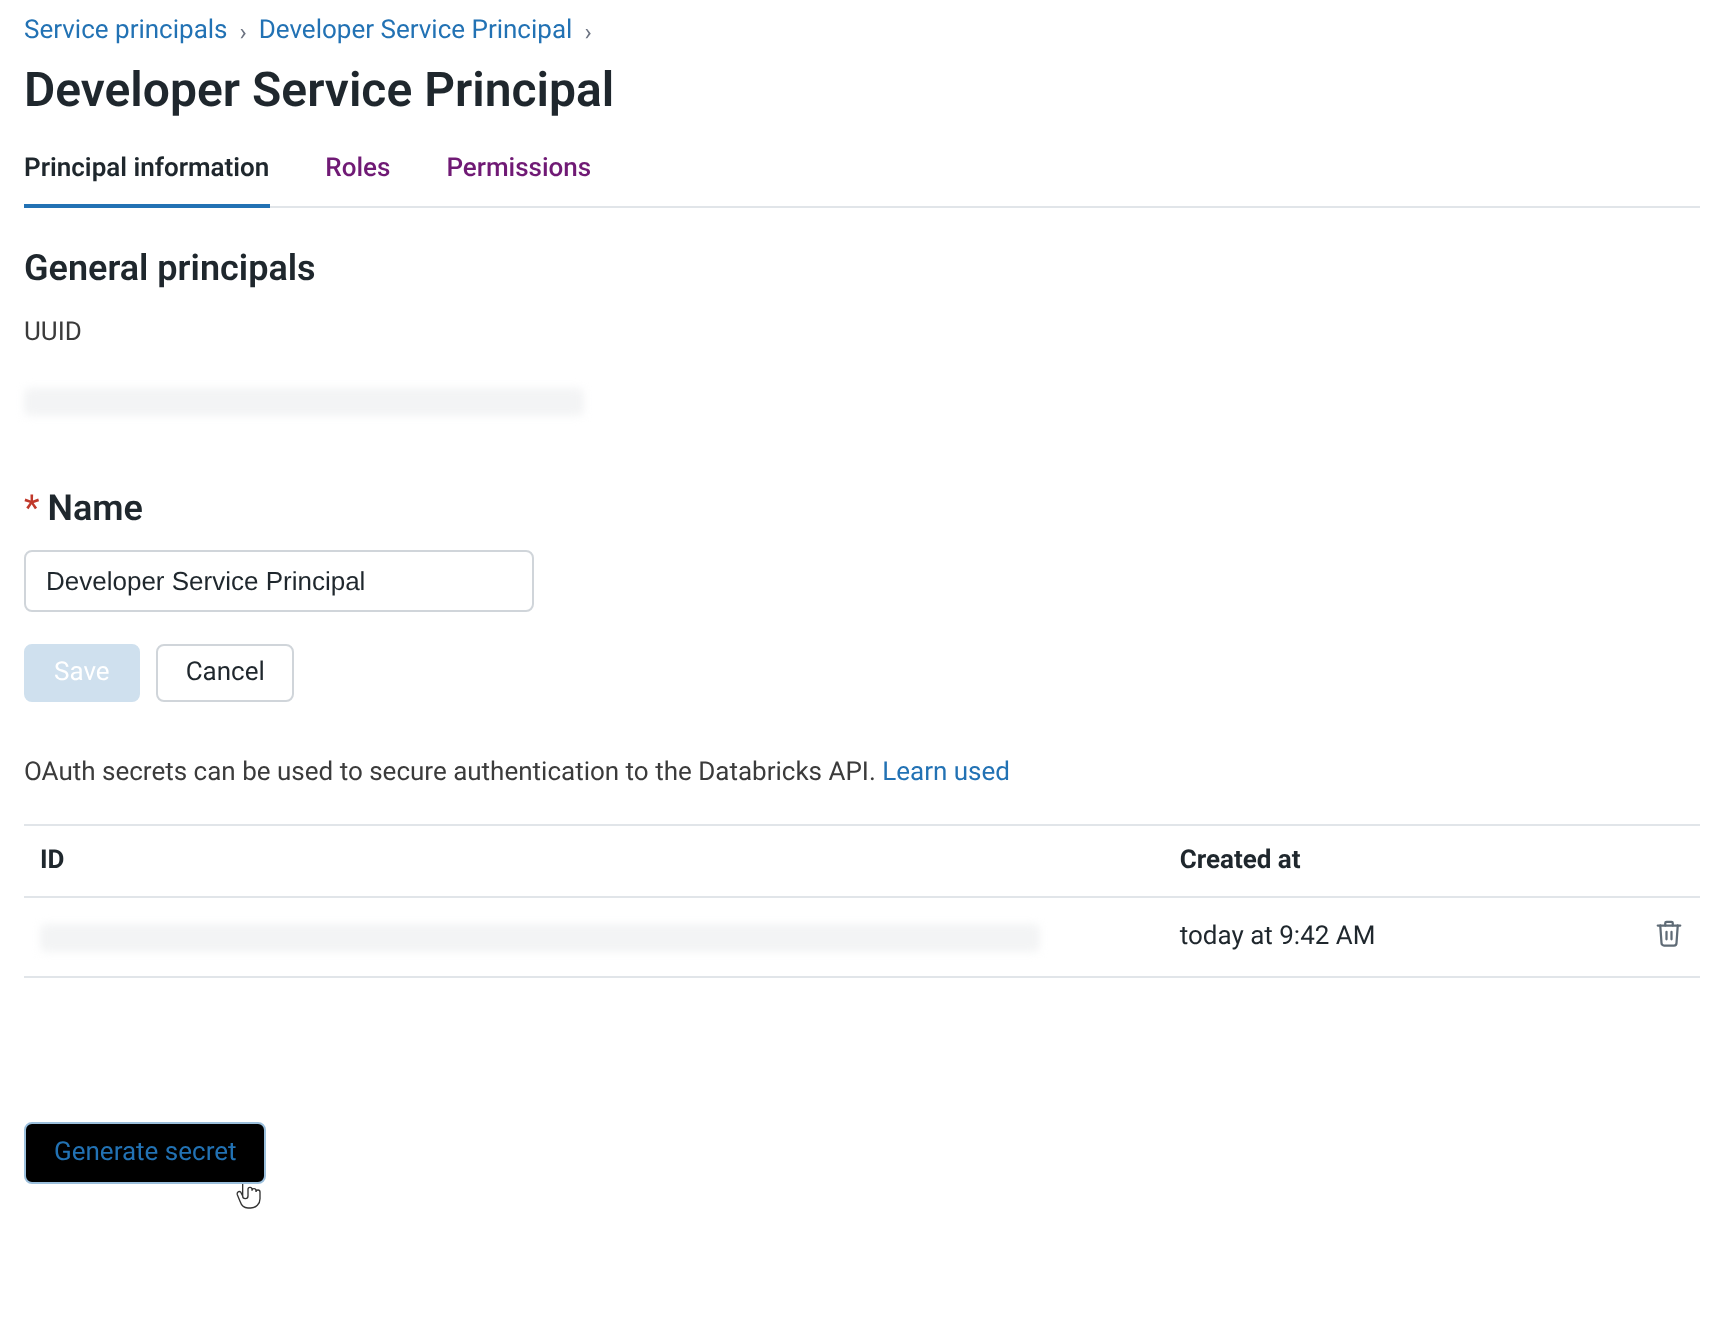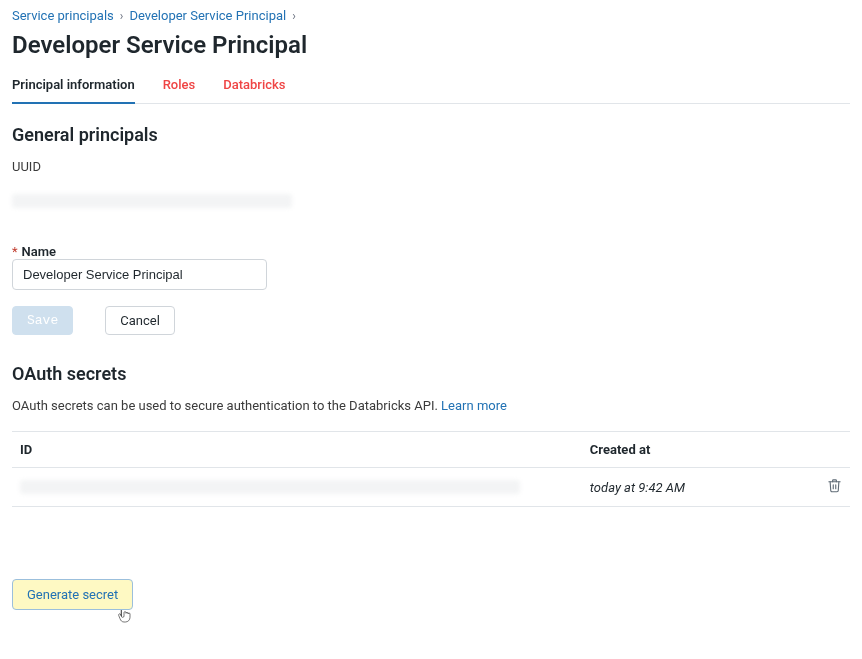--- a/index.html
+++ b/index.html
@@ -47,7 +47,7 @@
       padding: 6px 0 10px 0;
       font-size: 13px;
       cursor: pointer;
-      color: #ef4444;
+      color: #701a75;
       font-weight: 500;
       border-bottom: 2px solid transparent;
       margin-bottom: -1px;

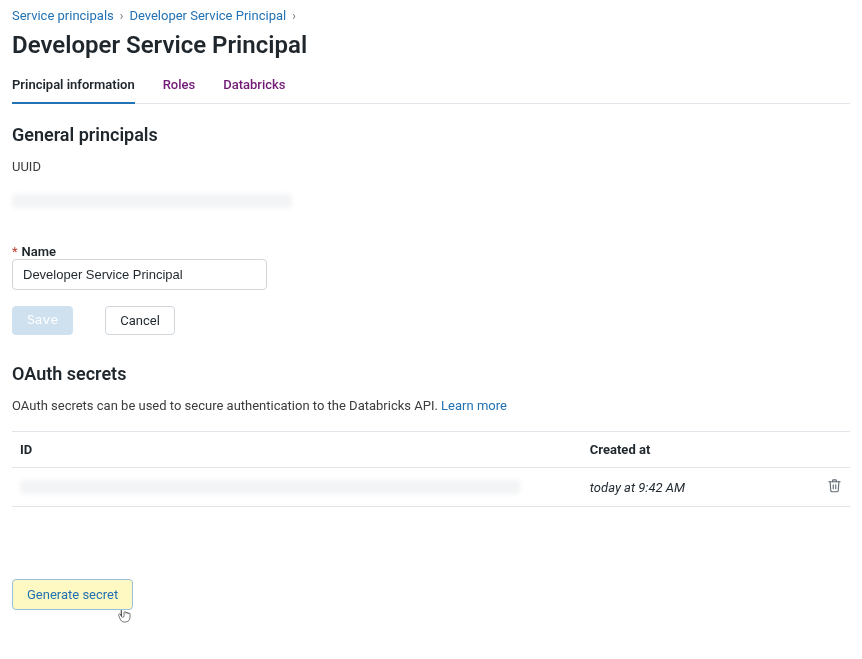--- a/index.html
+++ b/index.html
@@ -215,7 +215,7 @@
 <div class="tabs">
   <div class="tab active">Principal information</div>
   <div class="tab">Roles</div>
-  <div class="tab">Databricks</div>
+  <div class="tab">Permissions</div>
 </div>
 
 <section>

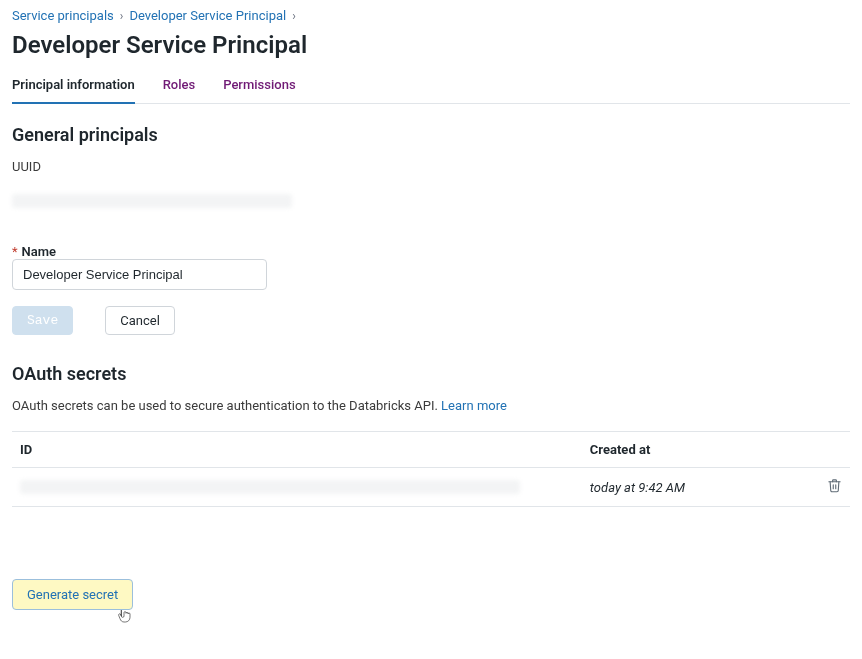--- a/index.html
+++ b/index.html
@@ -89,7 +89,8 @@
       margin-right: 4px;
     }
     .name-label-row {
-      font-size: 13px;
+      font-size: 18px;
+      margin-bottom: 10px;
     }
     .name-label-row .label-text {
       font-weight: 600;

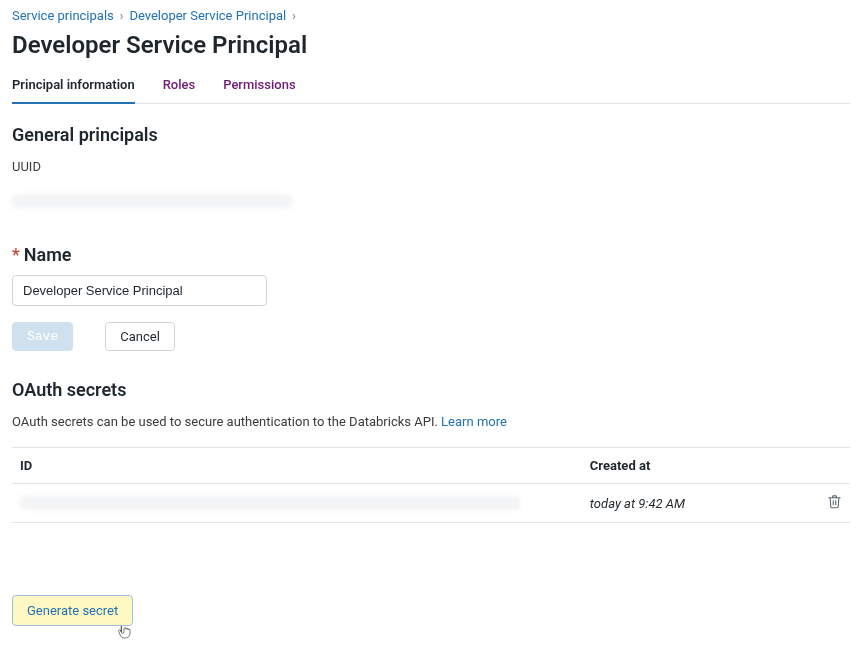--- a/index.html
+++ b/index.html
@@ -123,7 +123,6 @@
       color: #fff;
       border: 1px solid #cfe0ee;
       cursor: default;
-      font-family: Liberation Mono, monospace;
     }
     button.secondary {
       background: #fff;

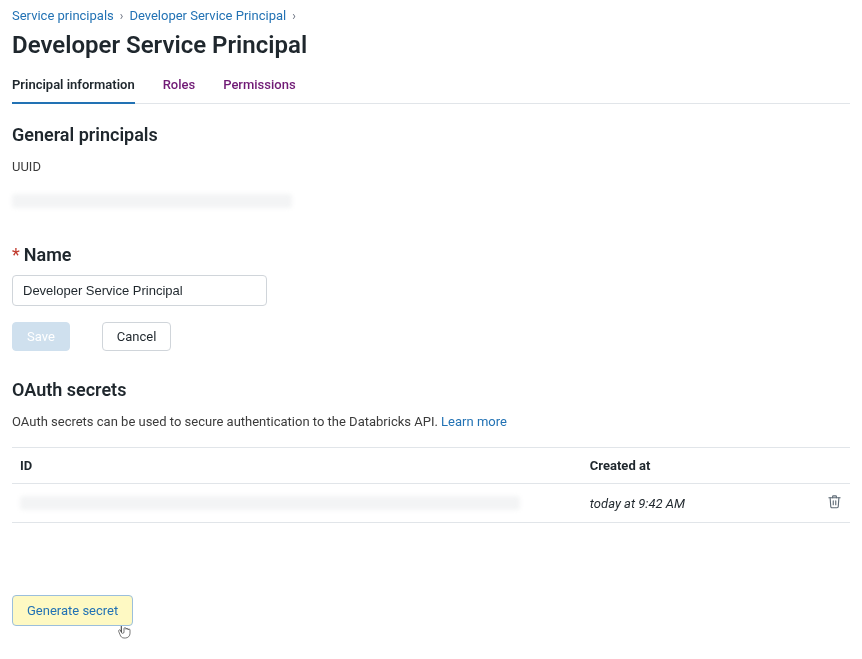--- a/index.html
+++ b/index.html
@@ -128,7 +128,6 @@
       background: #fff;
       border: 1px solid #d0d5da;
       color: #1f272d;
-      margin-left: 24px;
     }
     .oauth-section {
       margin-top: 8px;

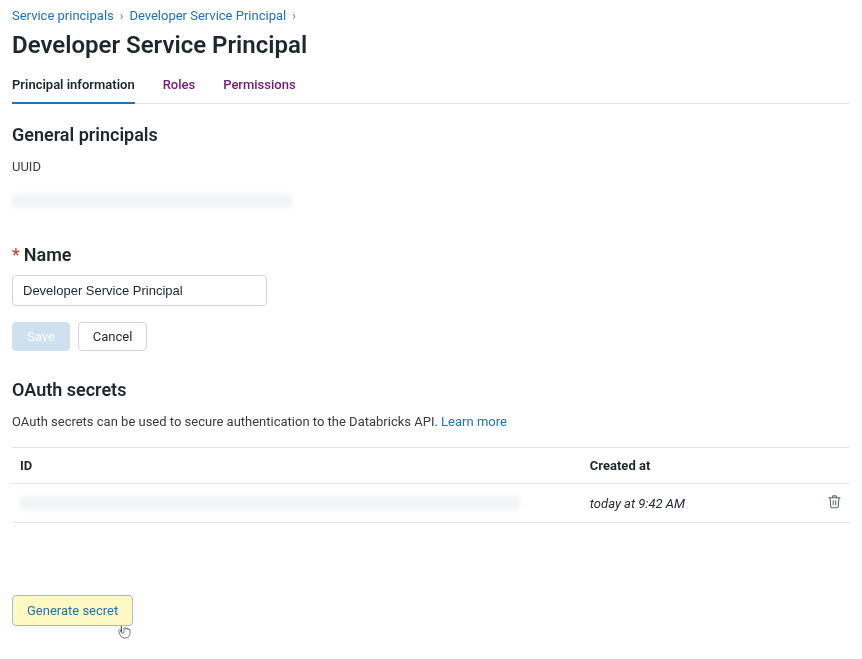--- a/index.html
+++ b/index.html
@@ -239,7 +239,6 @@
 </section>
 
 <section class="oauth-section">
-  <h2 class="section-title">OAuth secrets</h2>
   <p class="oauth-desc">
     <span>OAuth secrets can be used to secure authentication to the Databricks API.</span>
     <a href="#">Learn more</a>

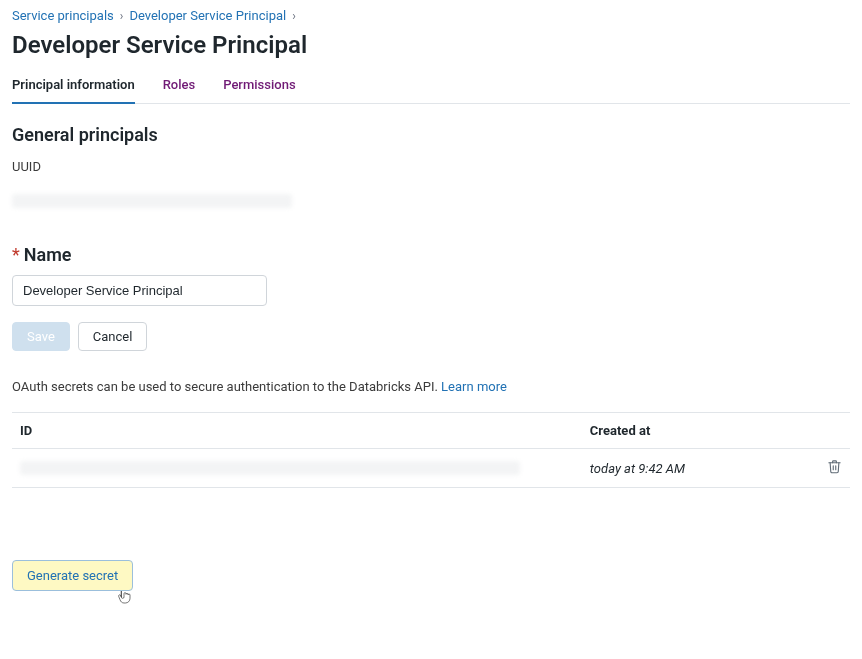--- a/index.html
+++ b/index.html
@@ -241,7 +241,7 @@
 <section class="oauth-section">
   <p class="oauth-desc">
     <span>OAuth secrets can be used to secure authentication to the Databricks API.</span>
-    <a href="#">Learn more</a>
+    <a href="#">Learn used</a>
   </p>
 
   <table class="secrets">

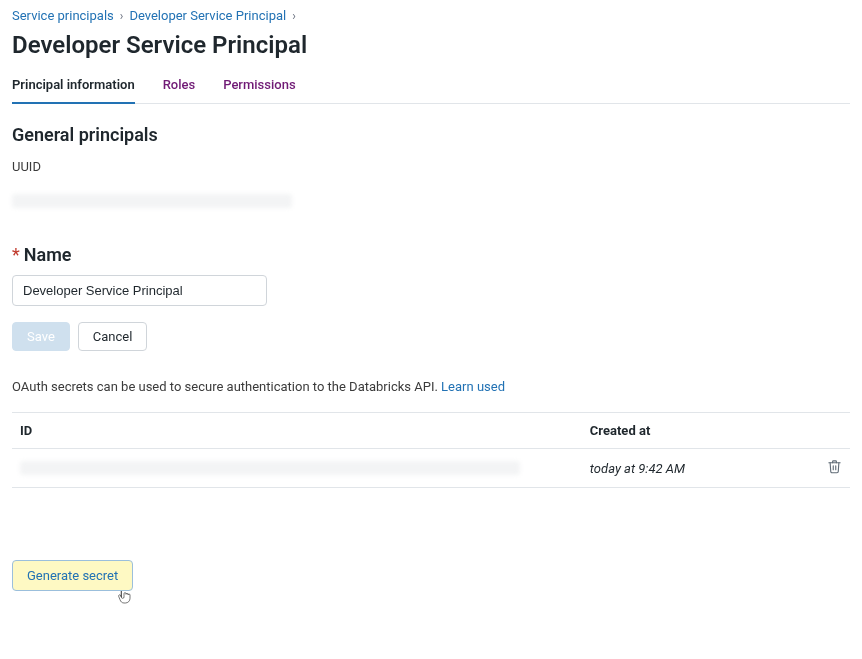--- a/index.html
+++ b/index.html
@@ -160,7 +160,6 @@
       font-size: 13px;
       border-bottom: 1px solid #e1e5e9;
       vertical-align: middle;
-      font-style: italic;
     }
     .id-col { width: 68%; }
     .created-col { width: 26%; }

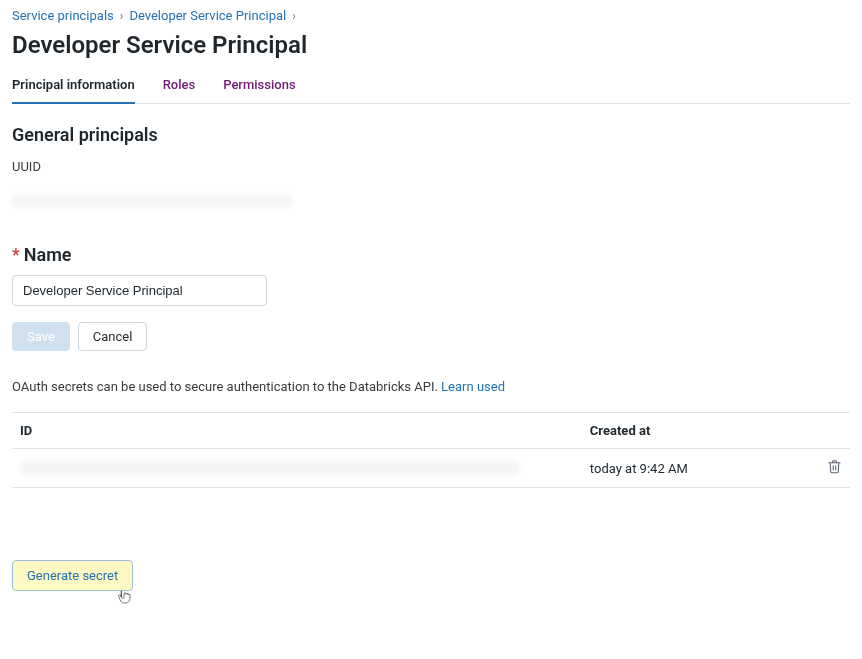--- a/index.html
+++ b/index.html
@@ -177,7 +177,7 @@
       color: #5f6b76;
     }
     .generate-btn {
-      background: #fef9c3;
+      background: #000000;
       border: 1px solid #9bbfdc;
       color: #2272b4;
       padding: 7px 14px;

